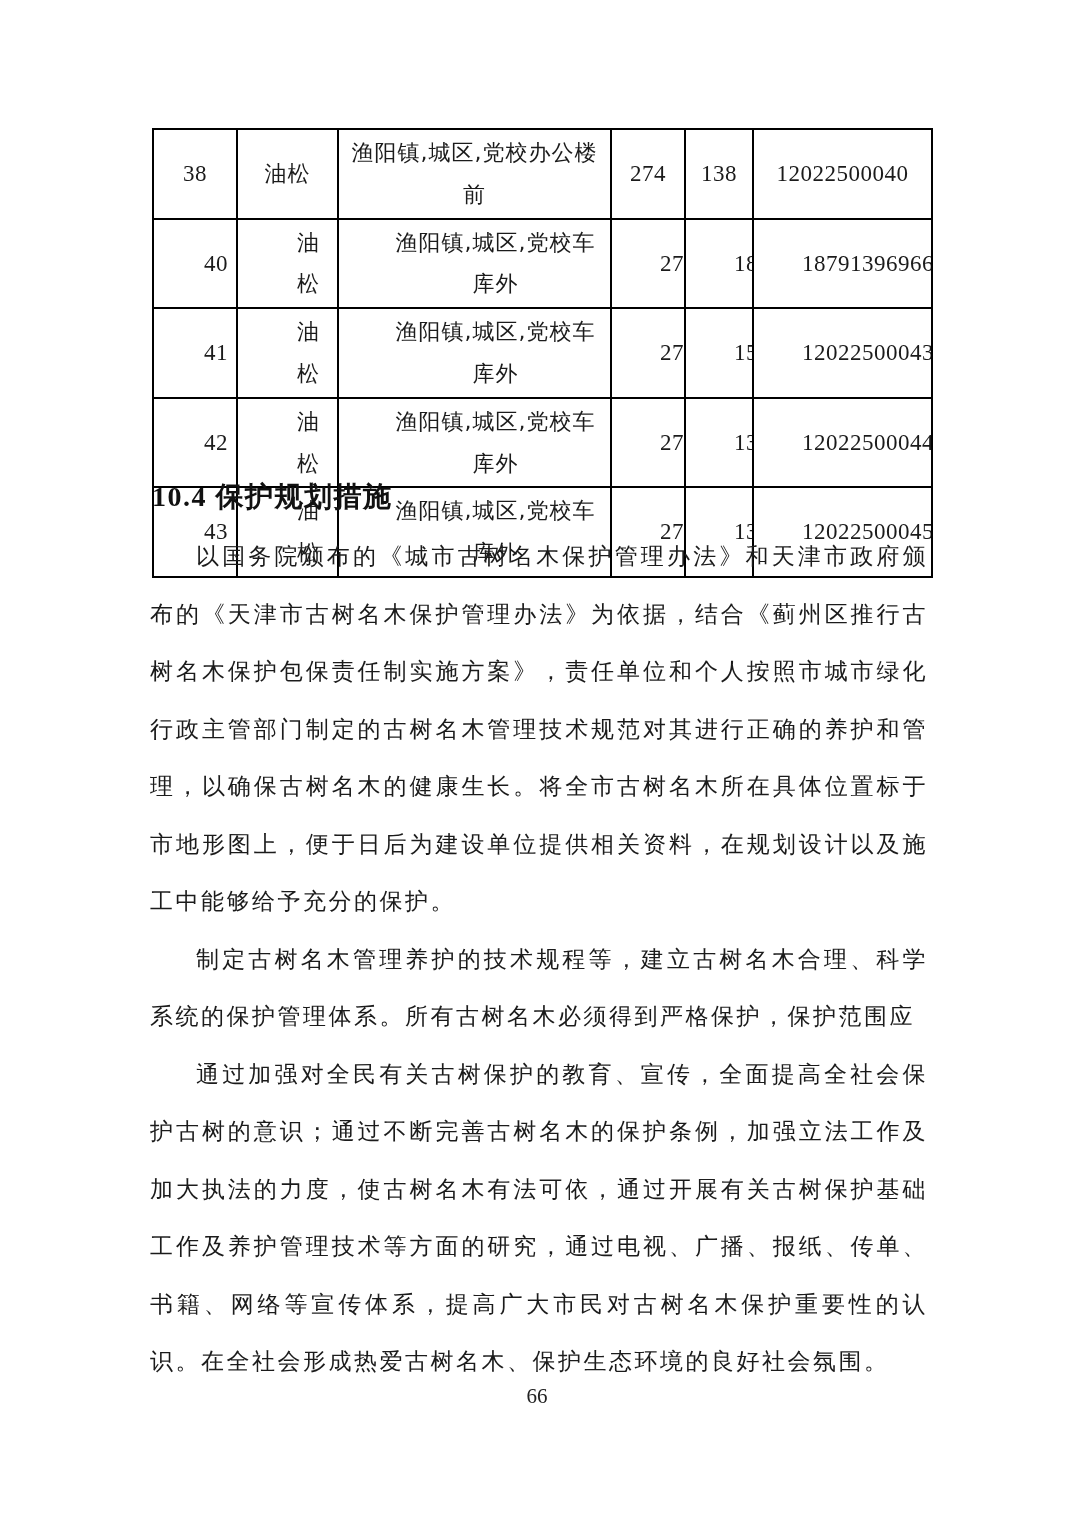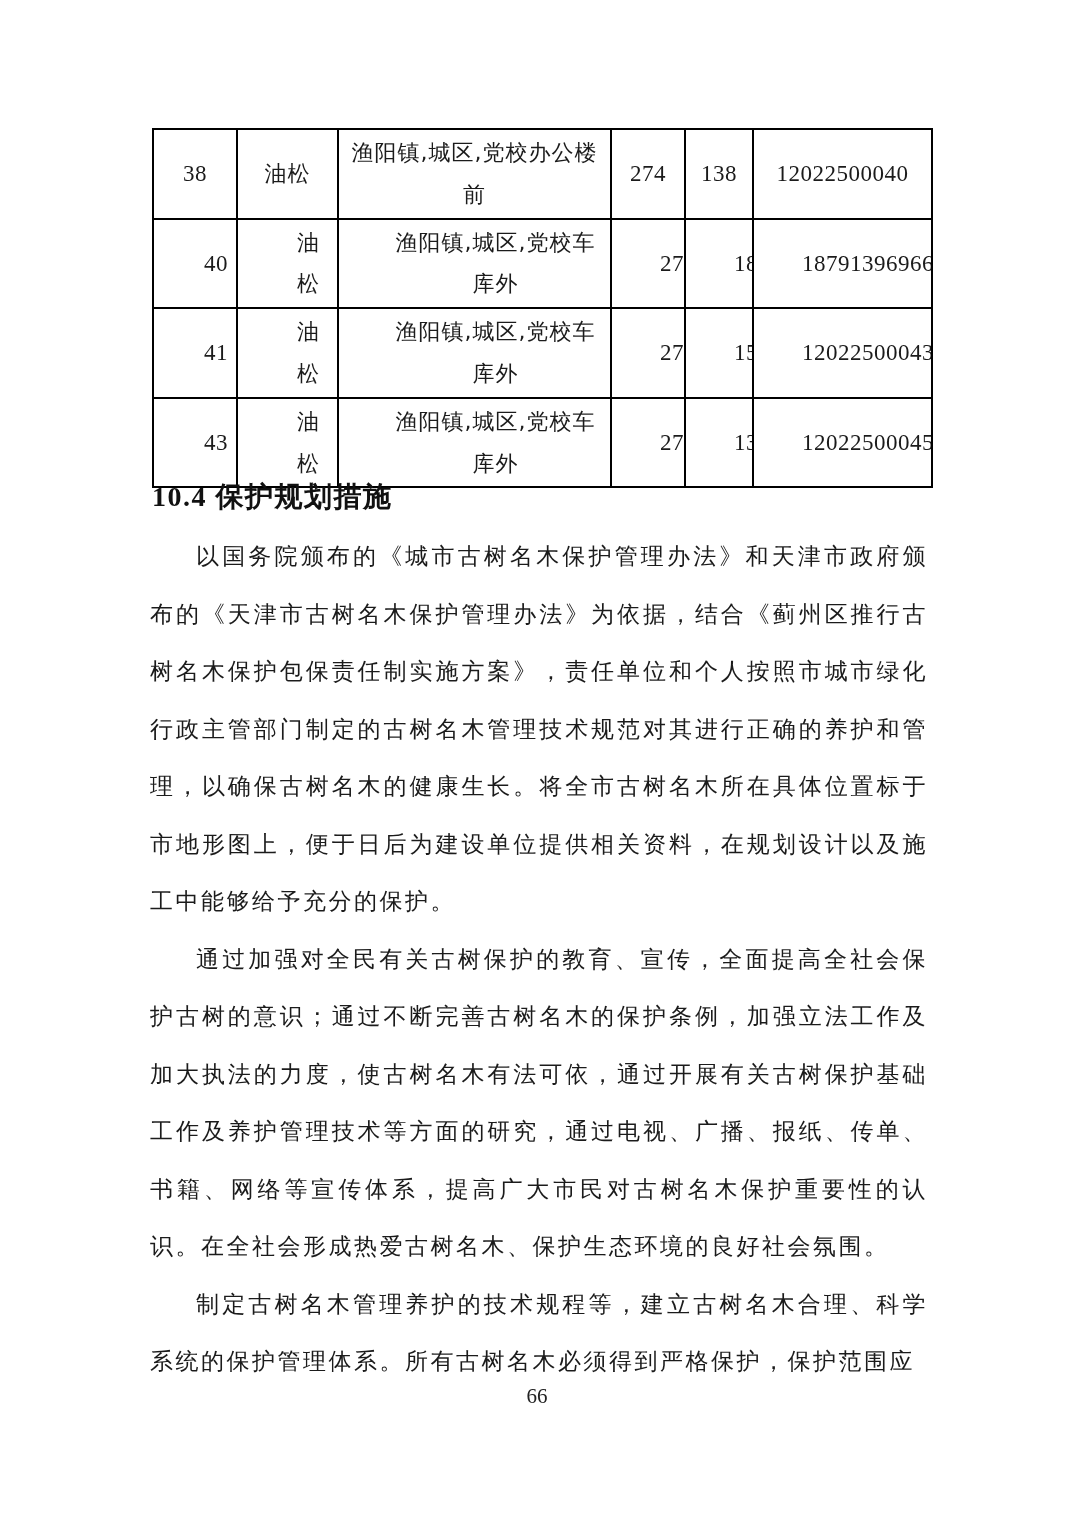--- a/index.html
+++ b/index.html
@@ -131,6 +131,14 @@
         <td class="num">12022500043</td>
       </tr>
       <tr class="row-short">
+        <td class="num">42</td>
+        <td>油松</td>
+        <td>渔阳镇,城区,党校车库外</td>
+        <td class="num">274</td>
+        <td class="num">137</td>
+        <td class="num">12022500044</td>
+      </tr>
+      <tr class="row-short">
         <td class="num">43</td>
         <td>油松</td>
         <td>渔阳镇,城区,党校车库外</td>

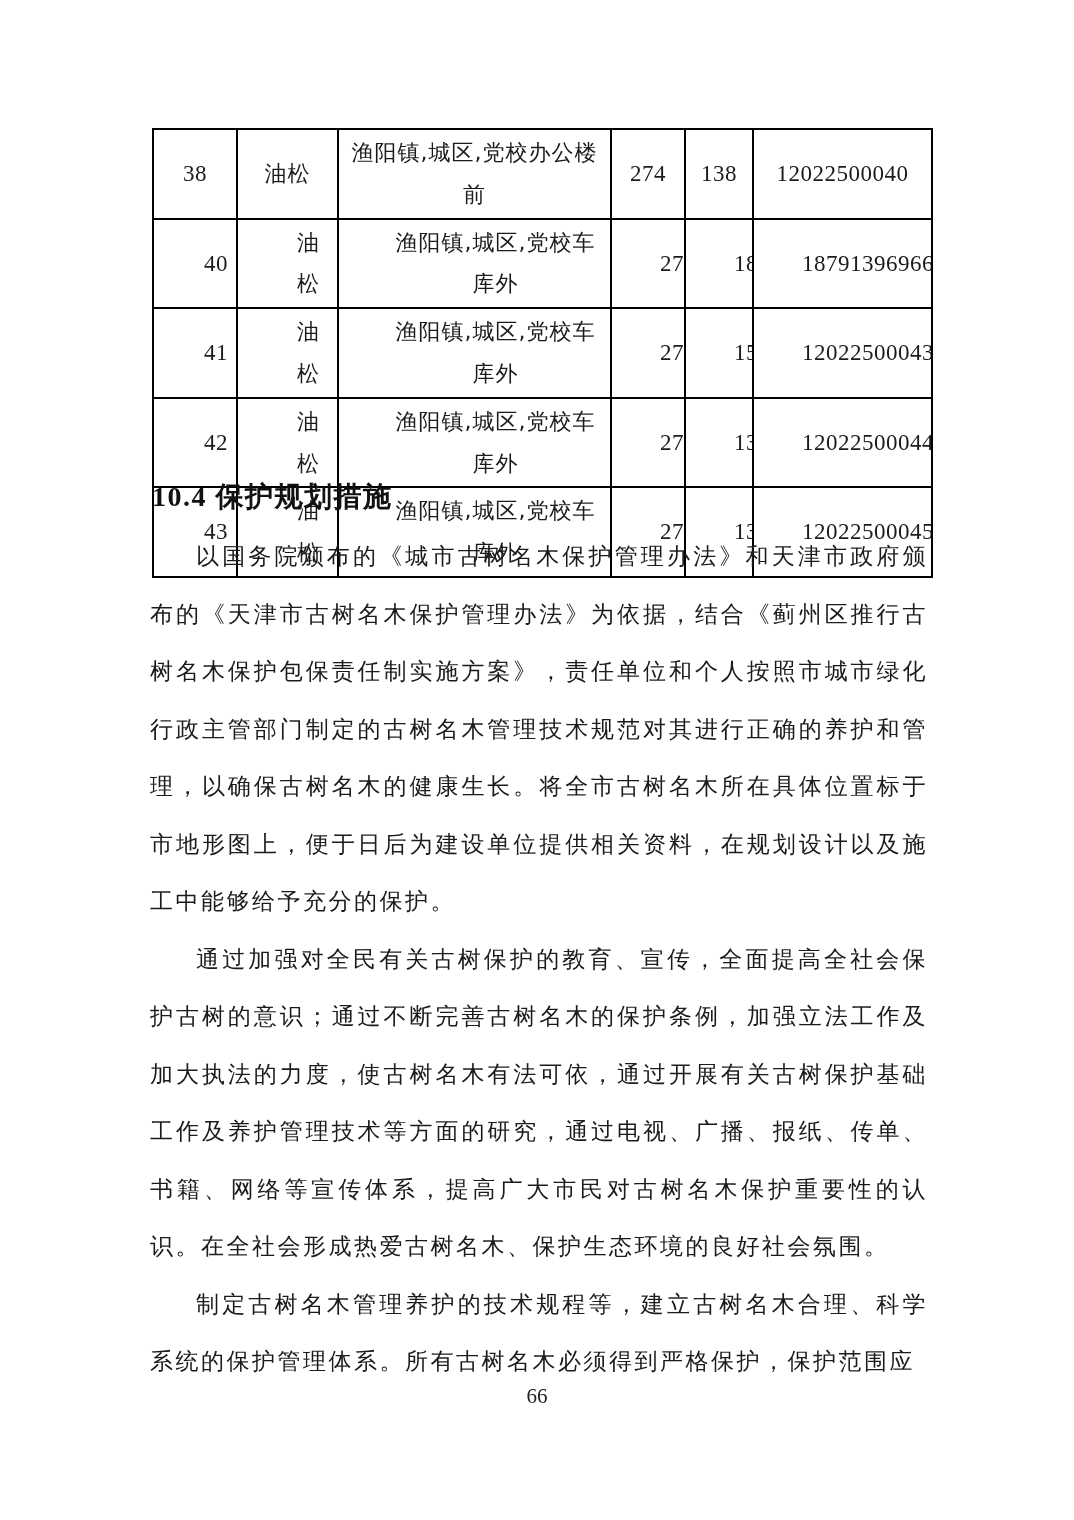--- a/index.html
+++ b/index.html
@@ -153,8 +153,8 @@
 
   <div class="body-text">
     <p>以国务院颁布的《城市古树名木保护管理办法》和天津市政府颁布的《天津市古树名木保护管理办法》为依据，结合《蓟州区推行古树名木保护包保责任制实施方案》，责任单位和个人按照市城市绿化行政主管部门制定的古树名木管理技术规范对其进行正确的养护和管理，以确保古树名木的健康生长。将全市古树名木所在具体位置标于市地形图上，便于日后为建设单位提供相关资料，在规划设计以及施工中能够给予充分的保护。</p>
+    <p>制定古树名木管理养护的技术规程等，建立古树名木合理、科学系统的保护管理体系。所有古树名木必须得到严格保护，保护范围应</p>
     <p>通过加强对全民有关古树保护的教育、宣传，全面提高全社会保护古树的意识；通过不断完善古树名木的保护条例，加强立法工作及加大执法的力度，使古树名木有法可依，通过开展有关古树保护基础工作及养护管理技术等方面的研究，通过电视、广播、报纸、传单、书籍、网络等宣传体系，提高广大市民对古树名木保护重要性的认识。在全社会形成热爱古树名木、保护生态环境的良好社会氛围。</p>
-    <p>制定古树名木管理养护的技术规程等，建立古树名木合理、科学系统的保护管理体系。所有古树名木必须得到严格保护，保护范围应</p>
   </div>
 
   <div class="page-number">66</div>

